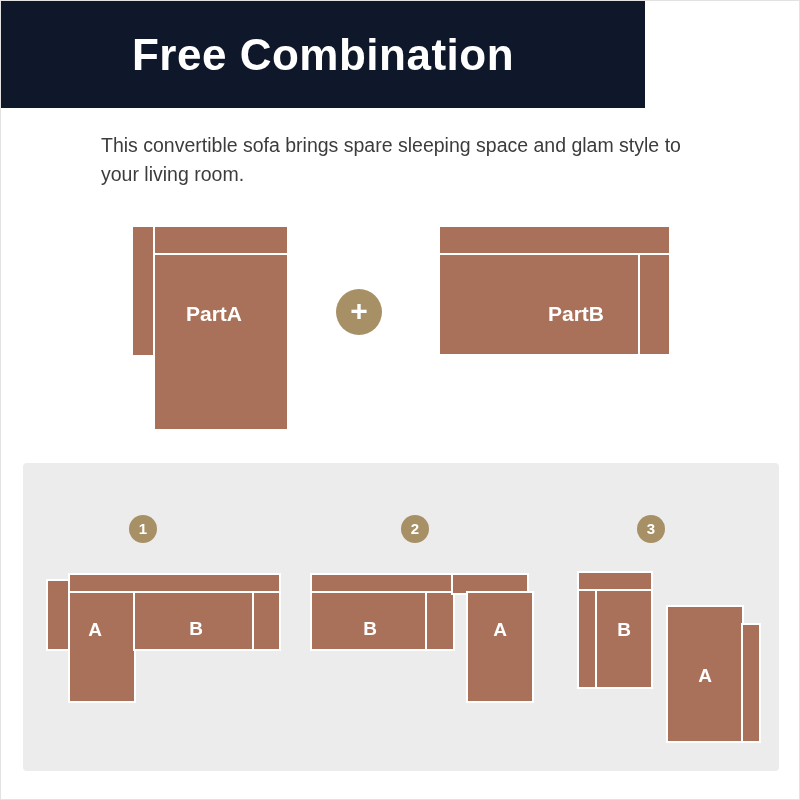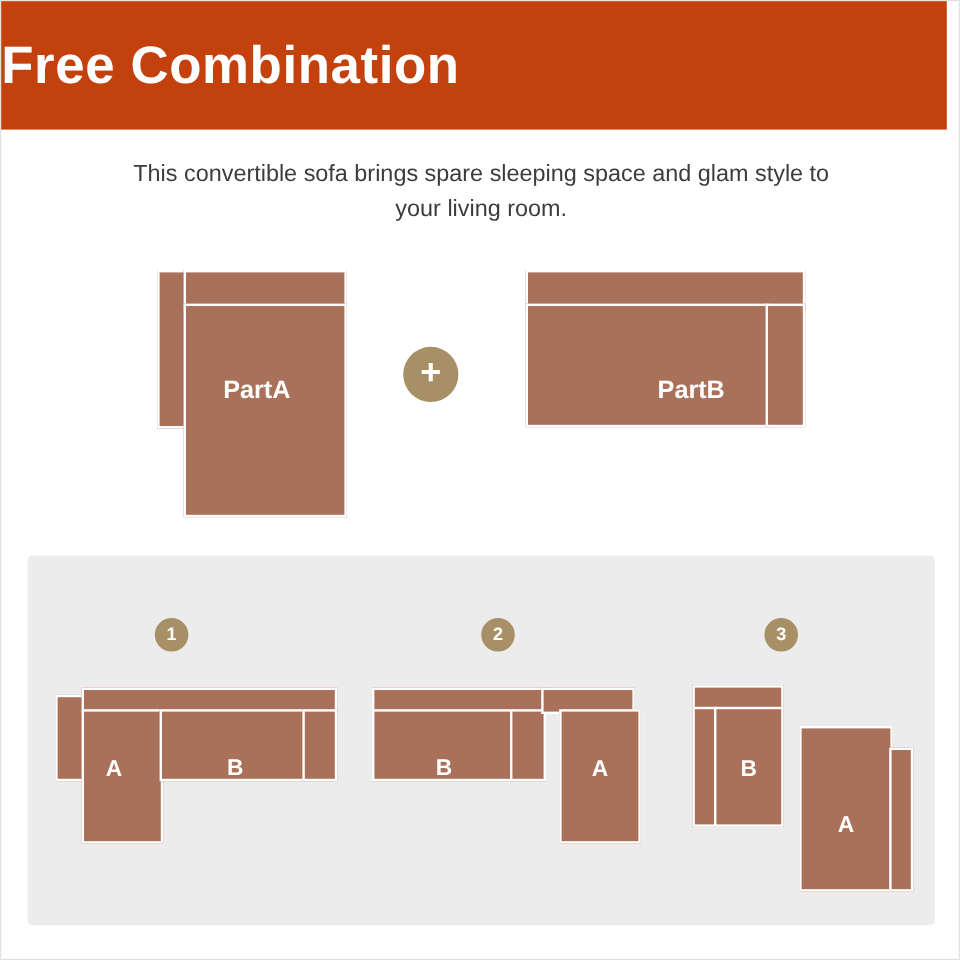--- a/index.html
+++ b/index.html
@@ -26,12 +26,12 @@
     position: absolute;
     left: 0;
     top: 0;
-    width: 788px;
+    width: 644px;
     height: 107px;
-    background: #c2410c;
+    background: #0f172a;
     display: flex;
     align-items: center;
-    justify-content: flex-start;
+    justify-content: center;
   }
   .banner-title {
     color: #ffffff;

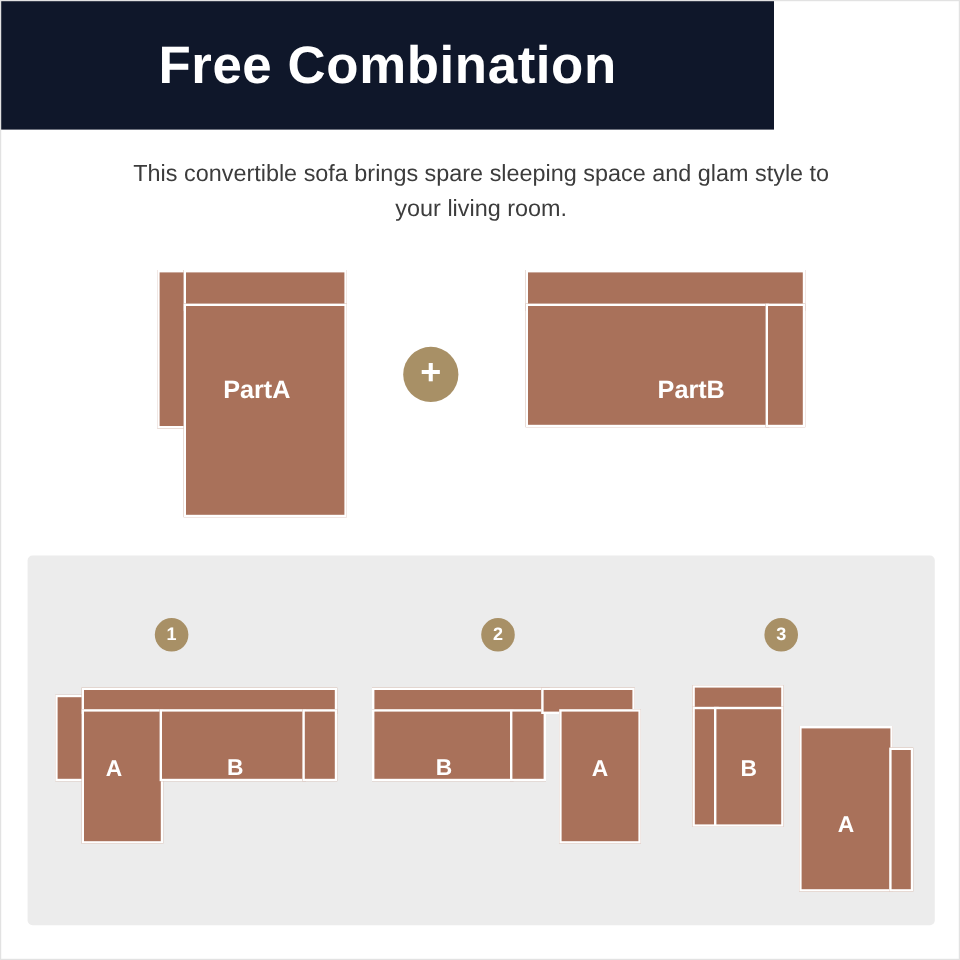--- a/index.html
+++ b/index.html
@@ -46,7 +46,7 @@
     left: 100px;
     top: 130px;
     width: 600px;
-    text-align: center;
+    text-align: left;
     color: #3c3c3c;
     font-size: 19.5px;
     line-height: 29px;

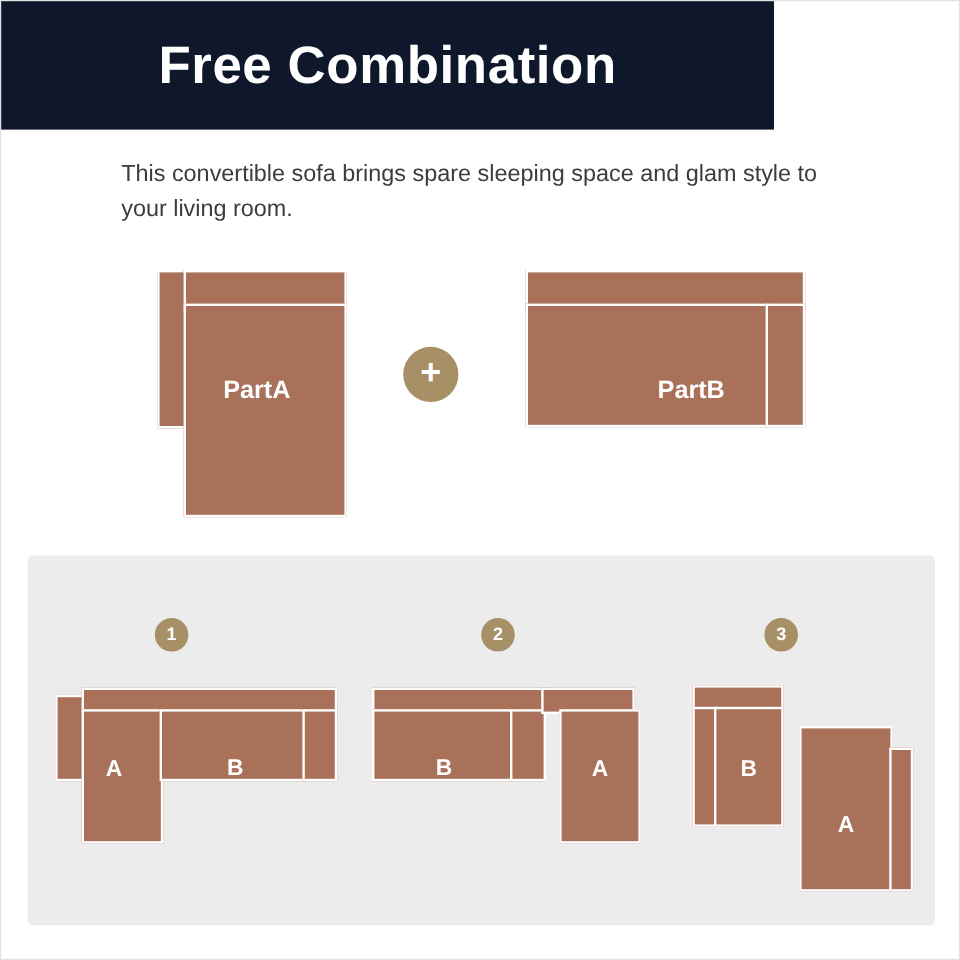--- a/index.html
+++ b/index.html
@@ -66,7 +66,6 @@
     font-weight: bold;
     white-space: nowrap;
     transform: translate(-50%, -50%);
-    margin-top: 12px;
   }
   .label.small {
     font-size: 19px;

